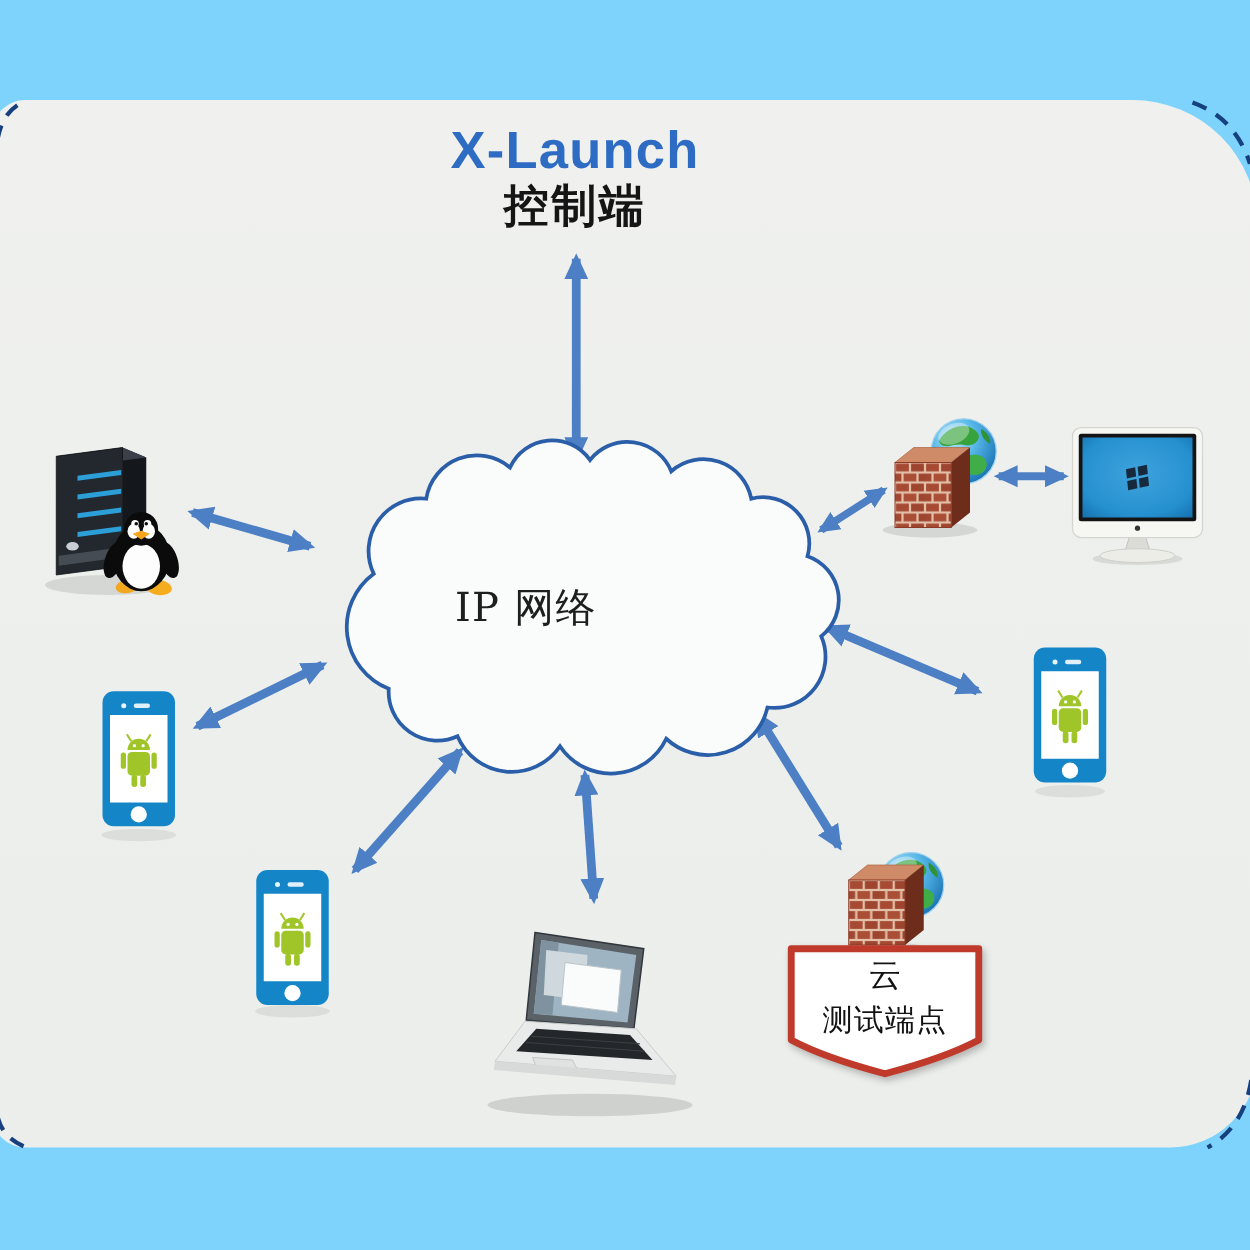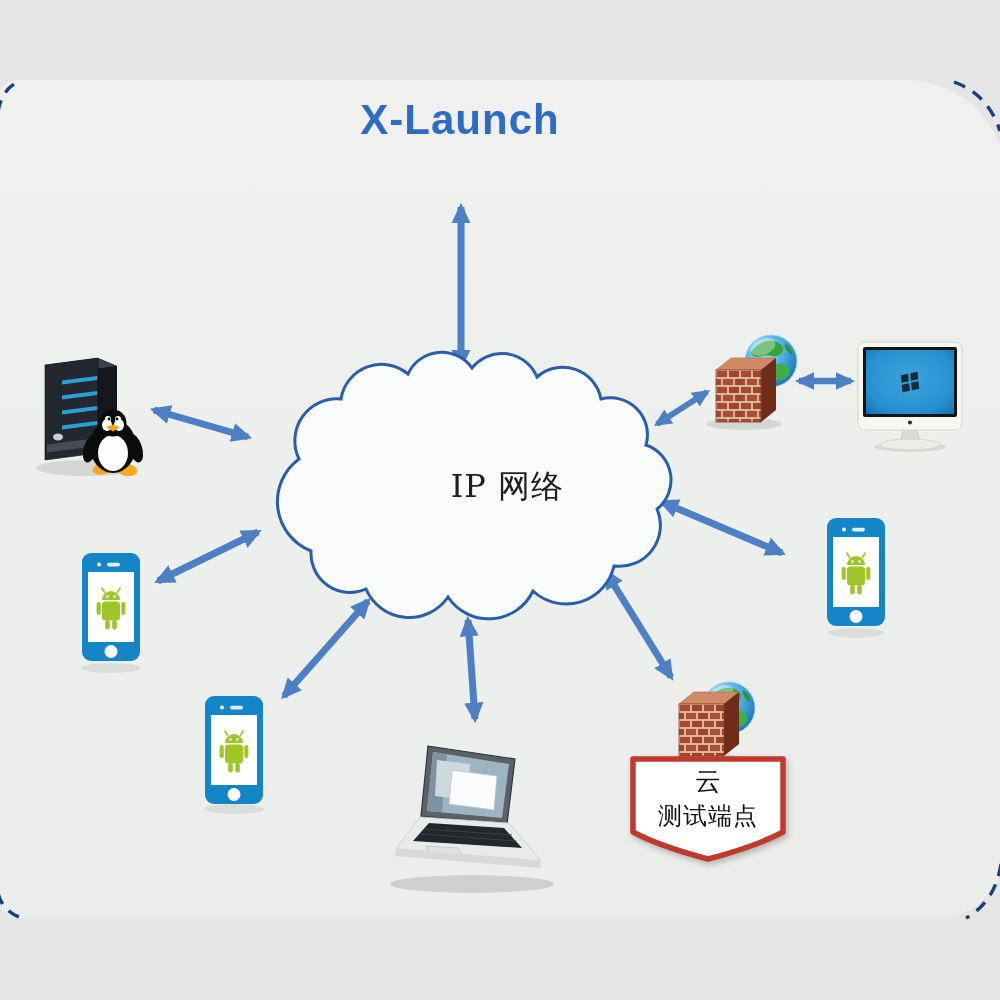--- a/index.html
+++ b/index.html
@@ -5,7 +5,7 @@
   html,body { margin:0; padding:0; background:#ffffff; }
   .stage {
     position:relative; width:1000px; height:1000px; overflow:hidden;
-    background:#e5e5e5; font-family:"Liberation Sans", sans-serif;
+    background:#7dd3fc; font-family:"Liberation Sans", sans-serif;
   }
   .panel {
     position:absolute; left:-6px; top:80px; width:1012px; height:838px;

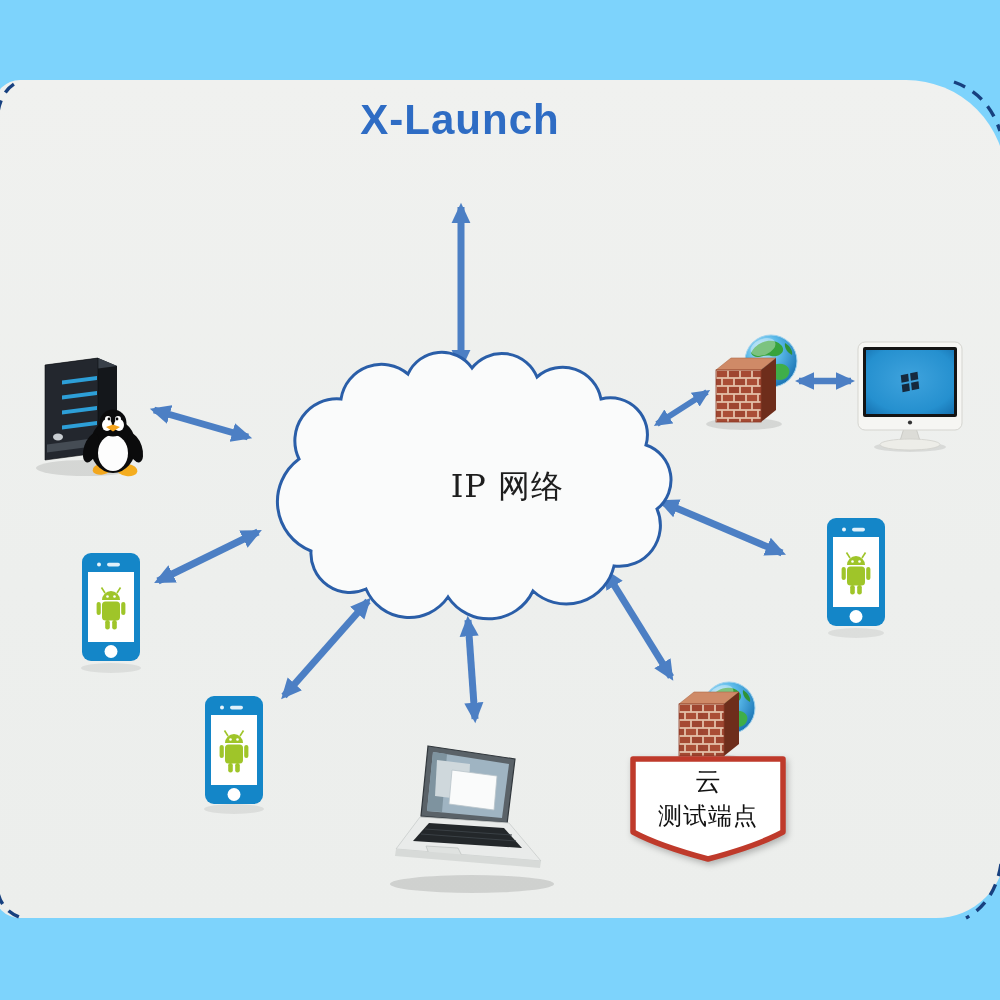--- a/index.html
+++ b/index.html
@@ -222,6 +222,7 @@
   </svg>
 
   <div class="txt brand">X-Launch</div>
+  <div class="txt subtitle">控制端</div>
   <div class="txt cloud-label">IP 网络</div>
   <div class="txt banner-text">
     <div class="banner-line1">云</div>

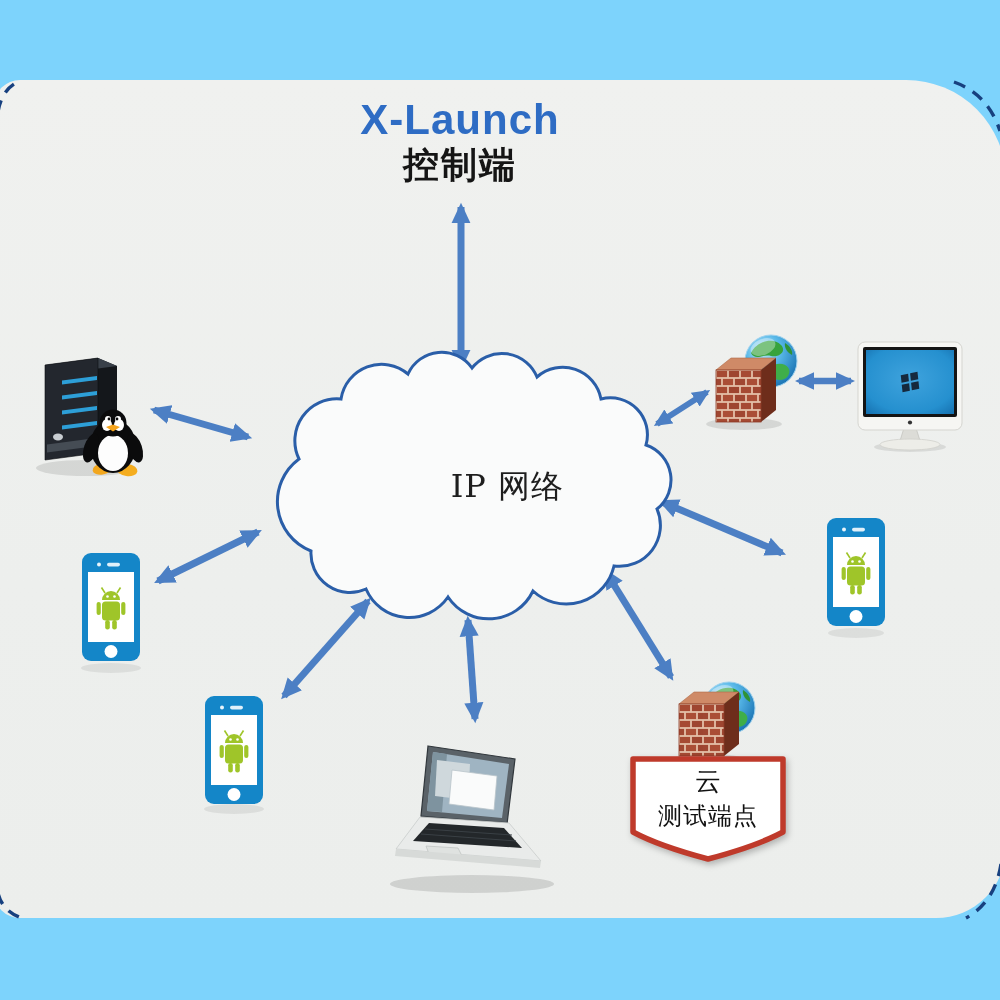--- a/index.html
+++ b/index.html
@@ -23,7 +23,7 @@
     font-size:36px; font-weight:bold; color:#151515; letter-spacing:2px;
   }
   .cloud-label {
-    left:364px; top:465px; width:200px; text-align:right;
+    left:364px; top:465px; width:200px; text-align:left;
     font-family:"DejaVu Serif", serif; font-size:32px; color:#1e1e1e; letter-spacing:1px;
   }
   .banner-text {

